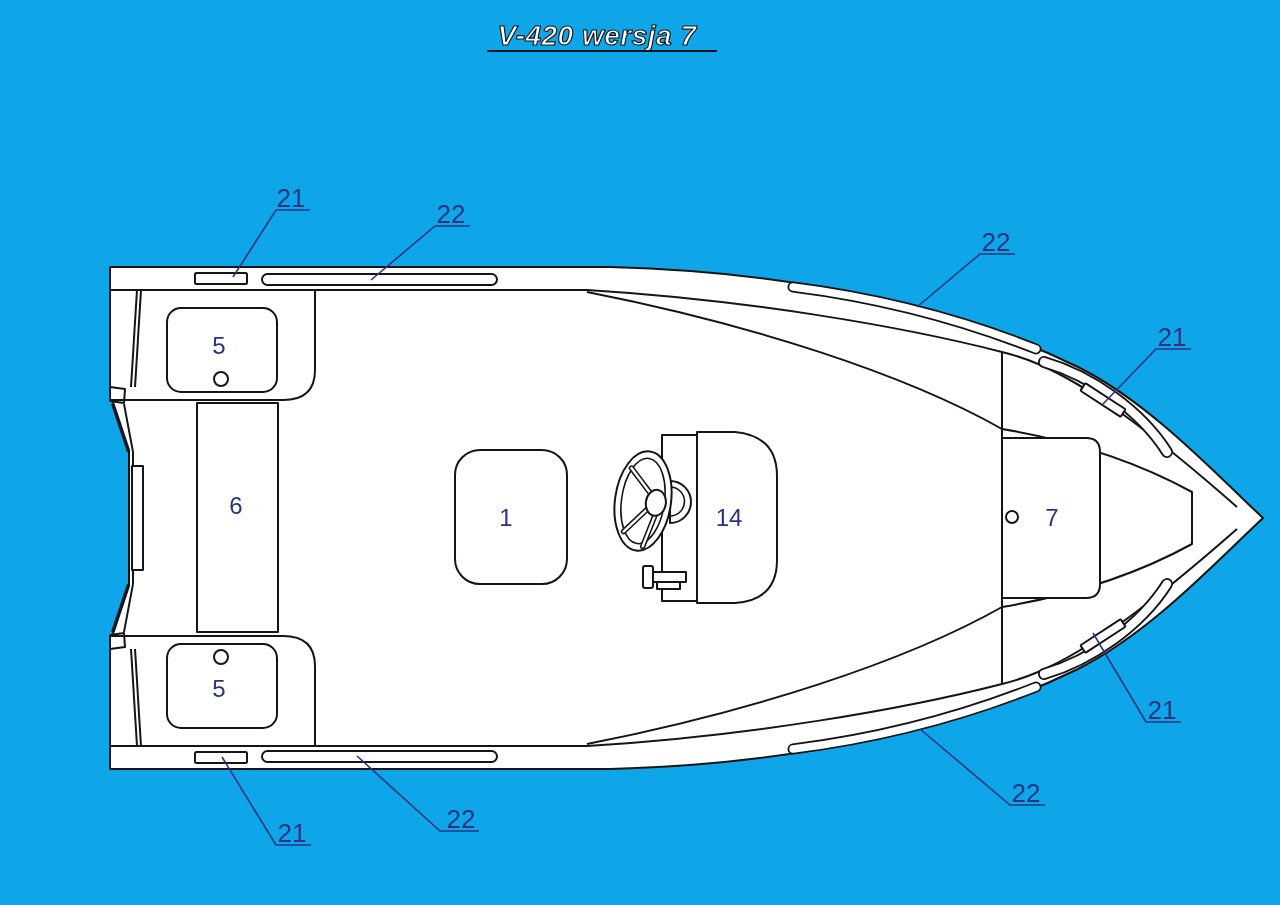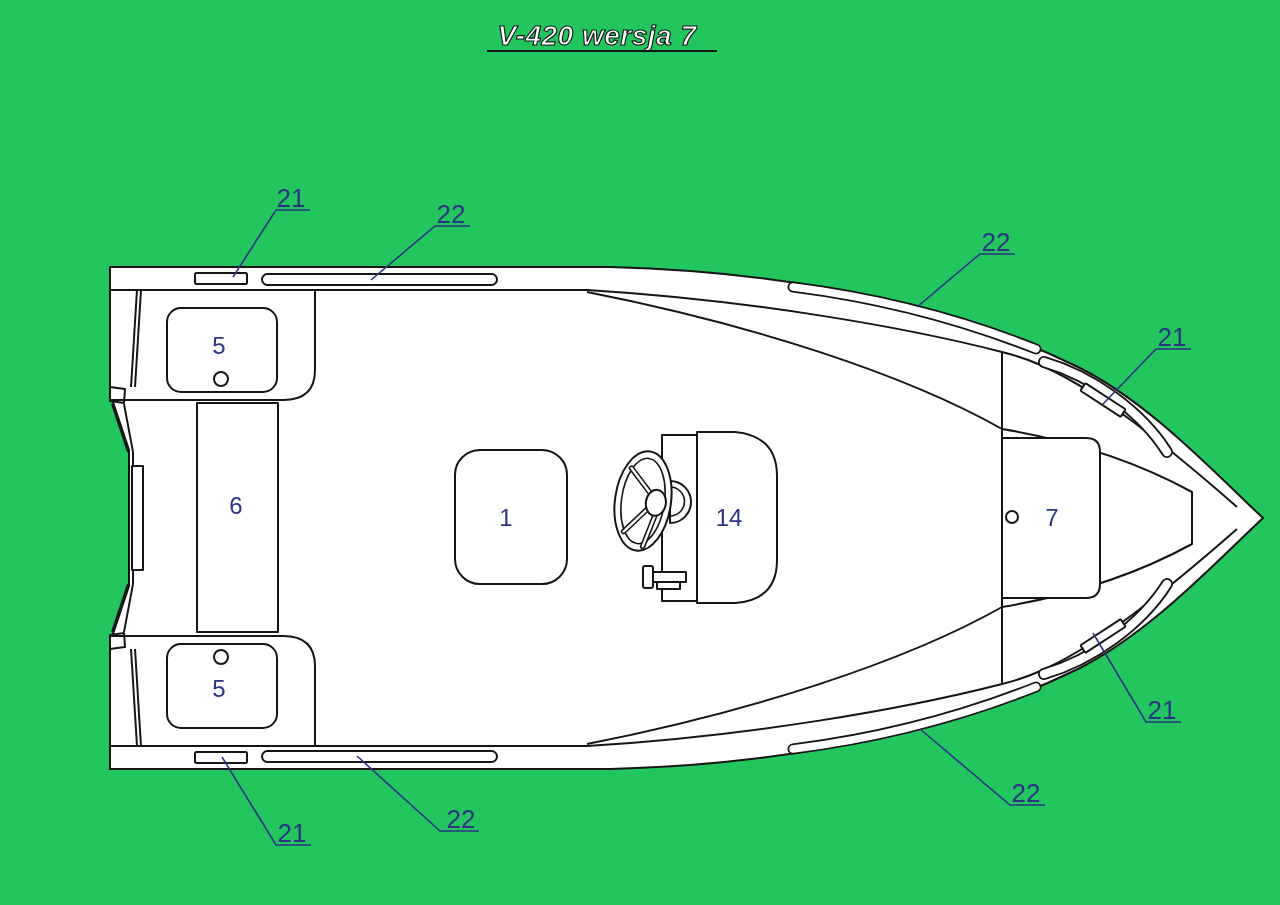--- a/index.html
+++ b/index.html
@@ -3,7 +3,7 @@
 <meta charset="utf-8">
 <style>
   html,body{margin:0;padding:0;background:#ffffff;}
-  .page{position:relative;width:1280px;height:905px;background:#22c55e;overflow:hidden;
+  .page{position:relative;width:1280px;height:905px;background:#0ea5e9;overflow:hidden;
         font-family:"Liberation Sans", sans-serif;}
   svg{display:block;}
   .ln{fill:none;stroke:#151515;stroke-width:2;stroke-linejoin:round;}

